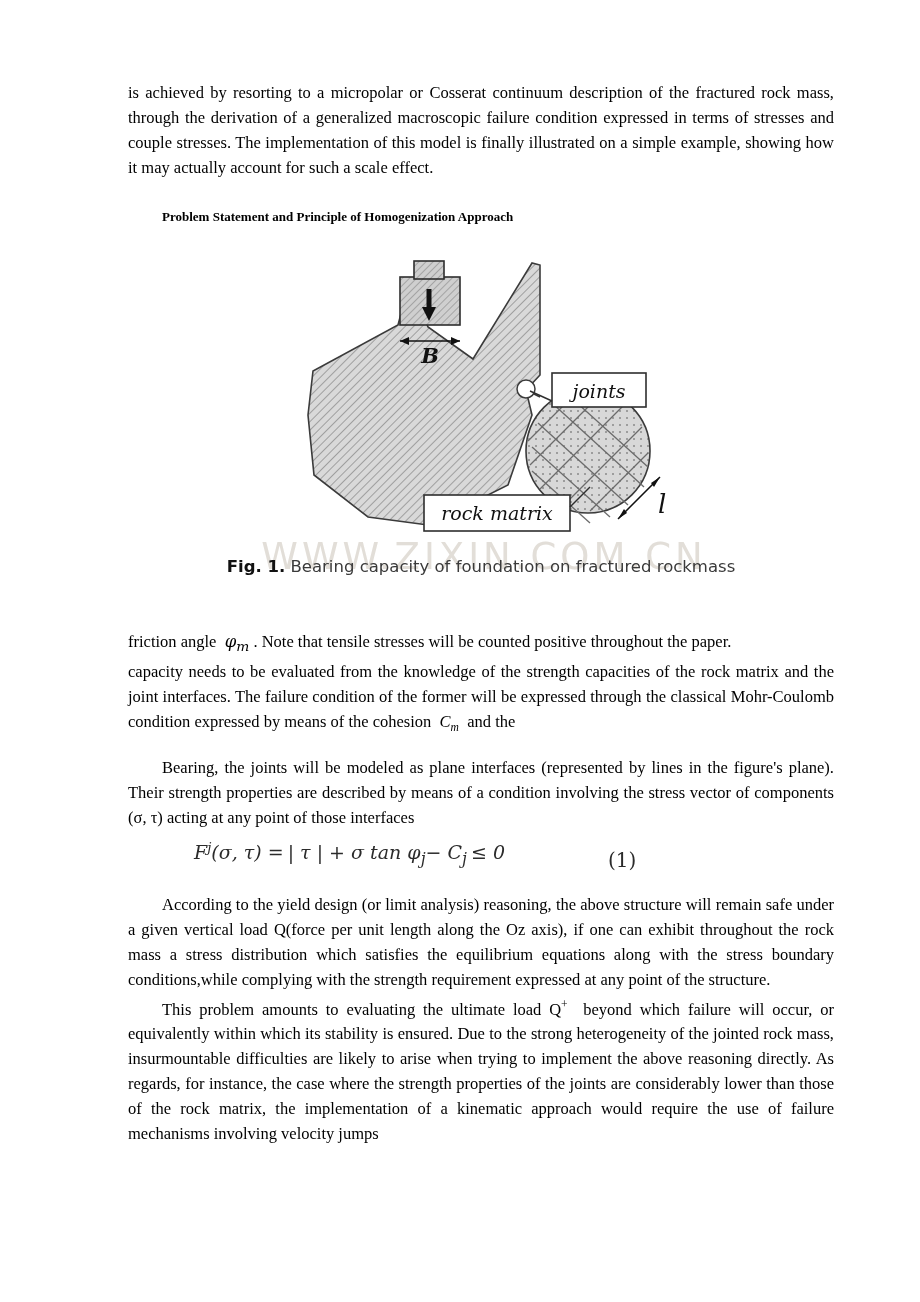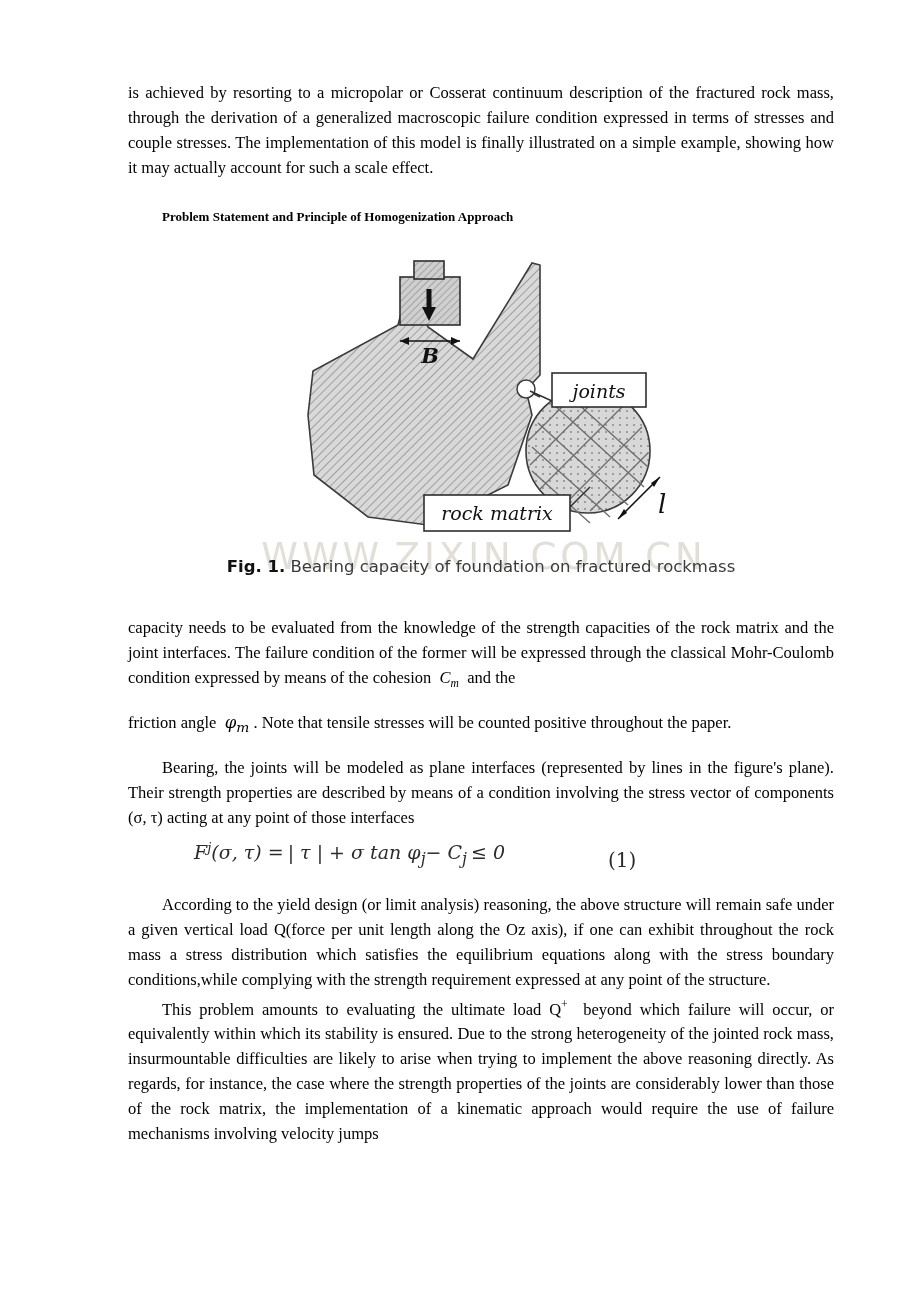--- a/index.html
+++ b/index.html
@@ -228,9 +228,9 @@
       </div>
     </div>
 
+    <p class="body-text spaced"><span>friction angle</span>&nbsp;&nbsp;<span class="greek"><span>φ</span><sub>m</sub></span>&nbsp;<span>. Note that tensile stresses will be counted positive throughout the paper.</span></p>
+
     <p class="body-text"><span>capacity needs to be evaluated from the knowledge of the strength capacities of the rock matrix and the joint interfaces. The failure condition of the former will be expressed through the classical Mohr-Coulomb condition expressed by means of the cohesion</span>&nbsp;&nbsp;<span class="math-inline"><span>C</span><sub>m</sub></span>&nbsp;&nbsp;<span>and the</span></p>
-
-    <p class="body-text spaced"><span>friction angle</span>&nbsp;&nbsp;<span class="greek"><span>φ</span><sub>m</sub></span>&nbsp;<span>. Note that tensile stresses will be counted positive throughout the paper.</span></p>
 
     <p class="body-text indent spaced">Bearing, the joints will be modeled as plane interfaces (represented by lines in the figure's plane). Their strength properties are described by means of a condition involving the stress vector of components (σ, τ) acting at any point of those interfaces</p>
 

